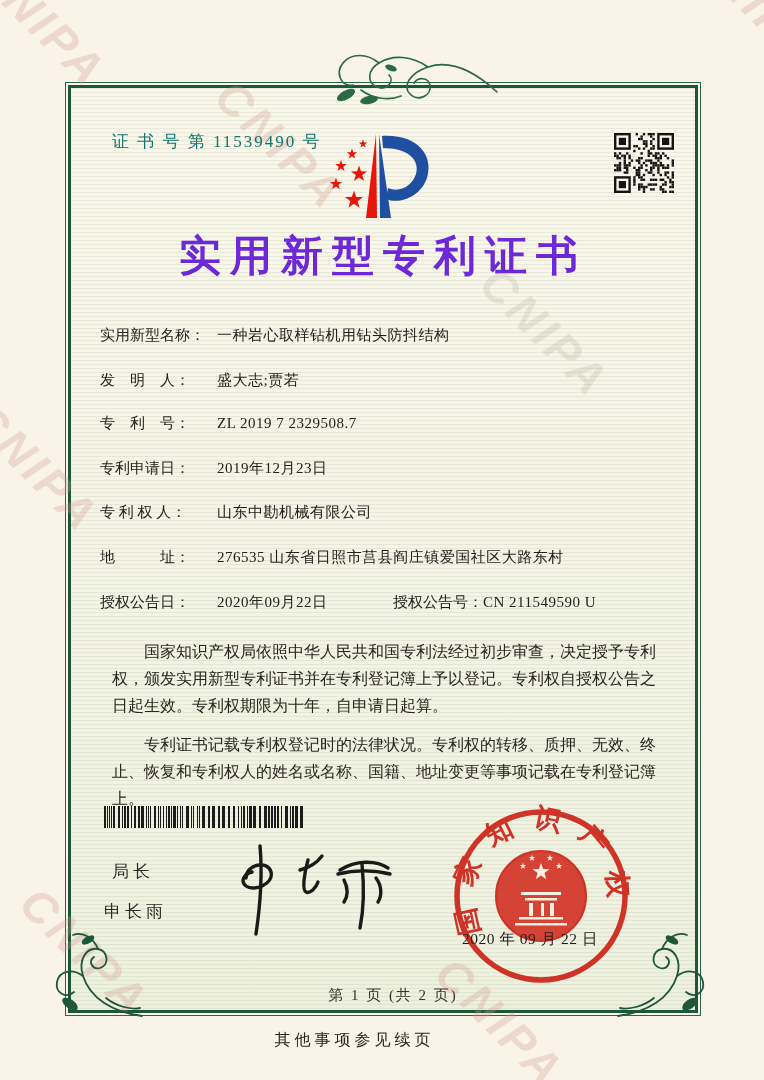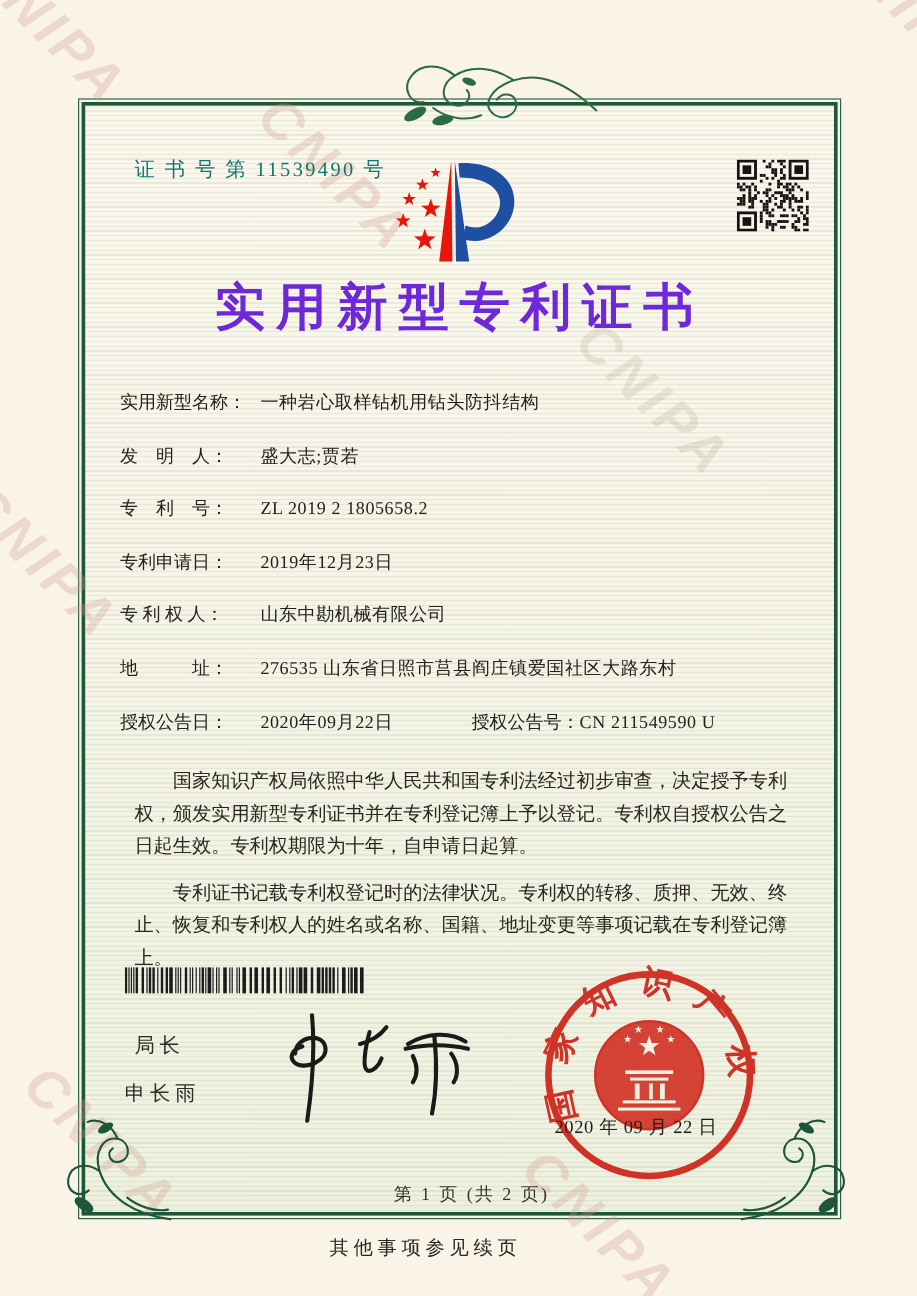--- a/index.html
+++ b/index.html
@@ -344,7 +344,7 @@
   <span class="flabel">发　明　人：</span><span class="fvalue">盛大志;贾若</span>
 </div>
 <div class="field-row r3">
-  <span class="flabel">专　利　号：</span><span class="fvalue">ZL 2019 2 1805658.2</span>
+  <span class="flabel">专　利　号：</span><span class="fvalue">ZL 2019 7 2329508.7</span>
 </div>
 <div class="field-row r4">
   <span class="flabel">专利申请日：</span><span class="fvalue">2019年12月23日</span>

